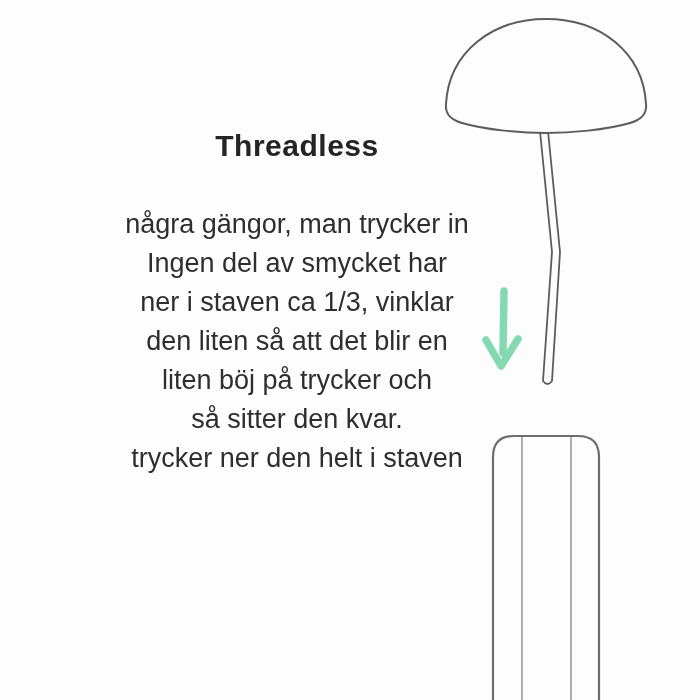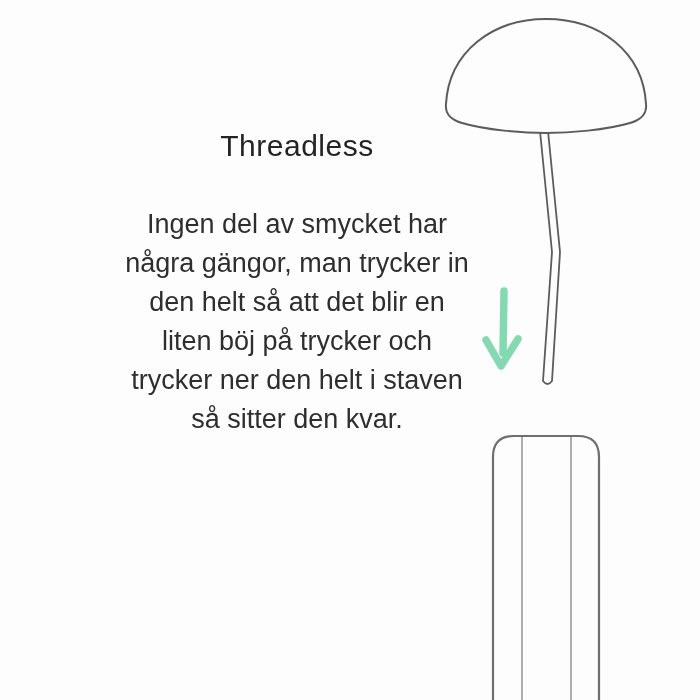--- a/index.html
+++ b/index.html
@@ -27,7 +27,7 @@
     margin: 0;
     text-align: center;
     font-size: 30px;
-    font-weight: 400;
+    font-weight: 700;
     letter-spacing: 0.5px;
     color: #242424;
   }

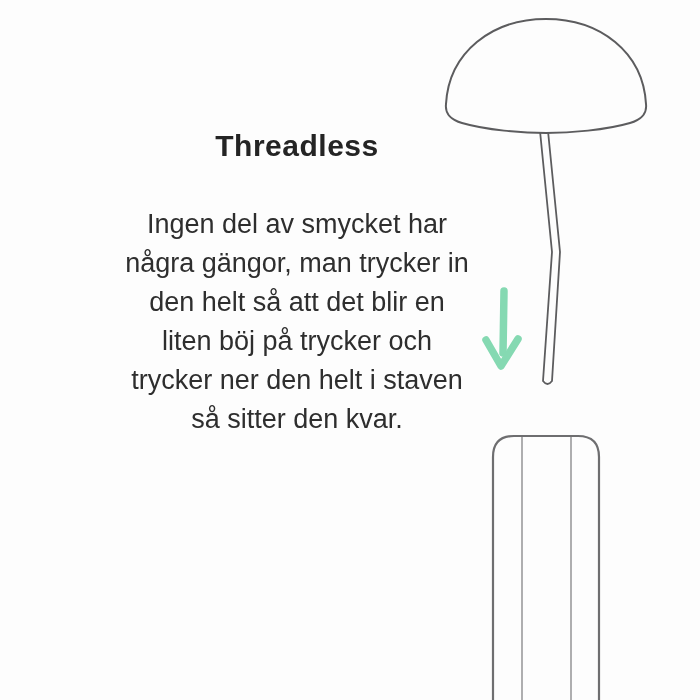--- a/index.html
+++ b/index.html
@@ -61,8 +61,8 @@
   <h1 class="title">Threadless</h1>
 
   <div class="instructions">
+    <div class="line">några gängor, man trycker in</div>
     <div class="line">Ingen del av smycket har</div>
-    <div class="line">några gängor, man trycker in</div>
     <div class="line">den helt så att det blir en</div>
     <div class="line">liten böj på trycker och</div>
     <div class="line">trycker ner den helt i staven</div>

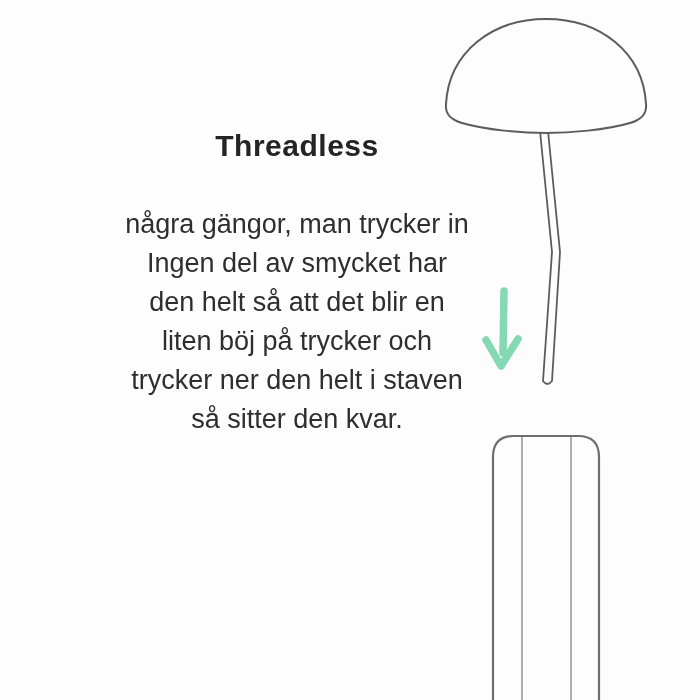--- a/index.html
+++ b/index.html
@@ -63,6 +63,7 @@
   <div class="instructions">
     <div class="line">några gängor, man trycker in</div>
     <div class="line">Ingen del av smycket har</div>
+    <div class="line">ner i staven ca 1/3, vinklar</div>
     <div class="line">den helt så att det blir en</div>
     <div class="line">liten böj på trycker och</div>
     <div class="line">trycker ner den helt i staven</div>

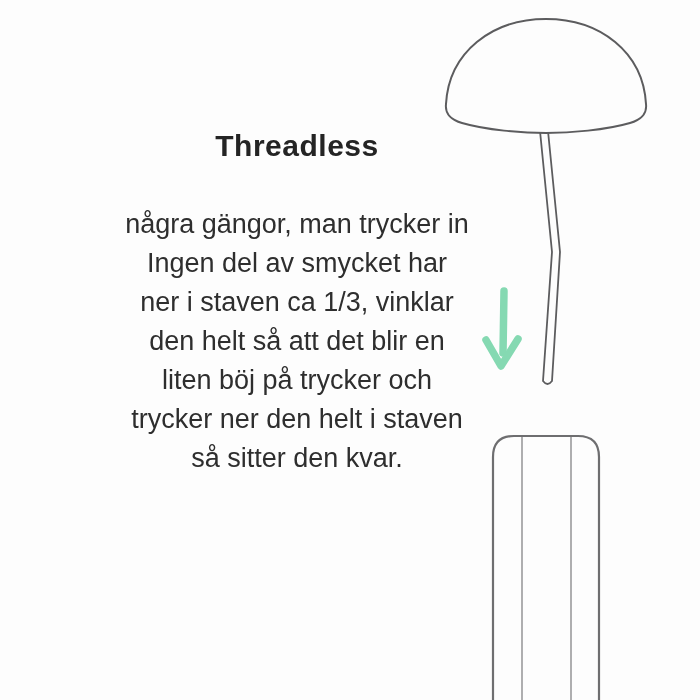--- a/index.html
+++ b/index.html
@@ -64,7 +64,7 @@
     <div class="line">några gängor, man trycker in</div>
     <div class="line">Ingen del av smycket har</div>
     <div class="line">ner i staven ca 1/3, vinklar</div>
-    <div class="line">den helt så att det blir en</div>
+    <div class="line">den liten så att det blir en</div>
     <div class="line">liten böj på trycker och</div>
     <div class="line">trycker ner den helt i staven</div>
     <div class="line">så sitter den kvar.</div>

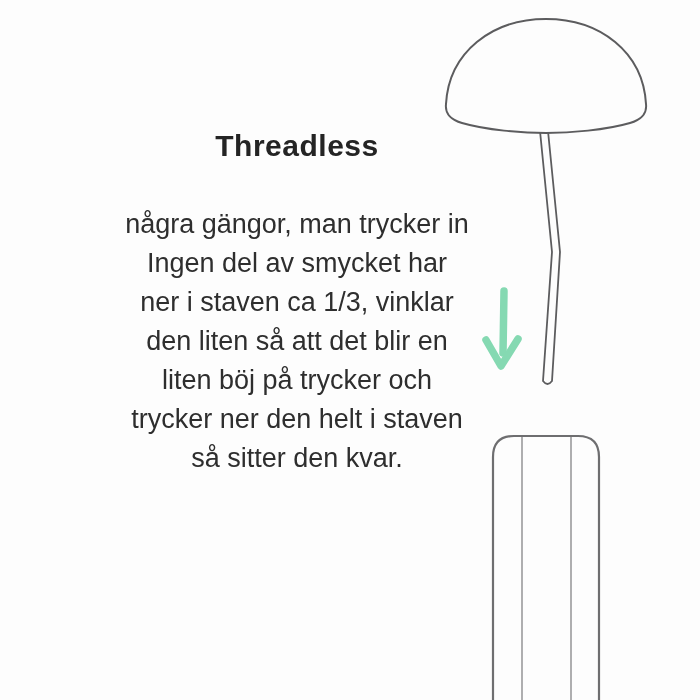--- a/index.html
+++ b/index.html
@@ -66,8 +66,8 @@
     <div class="line">ner i staven ca 1/3, vinklar</div>
     <div class="line">den liten så att det blir en</div>
     <div class="line">liten böj på trycker och</div>
+    <div class="line">så sitter den kvar.</div>
     <div class="line">trycker ner den helt i staven</div>
-    <div class="line">så sitter den kvar.</div>
   </div>
 
   <svg class="art" viewBox="0 0 700 700">

